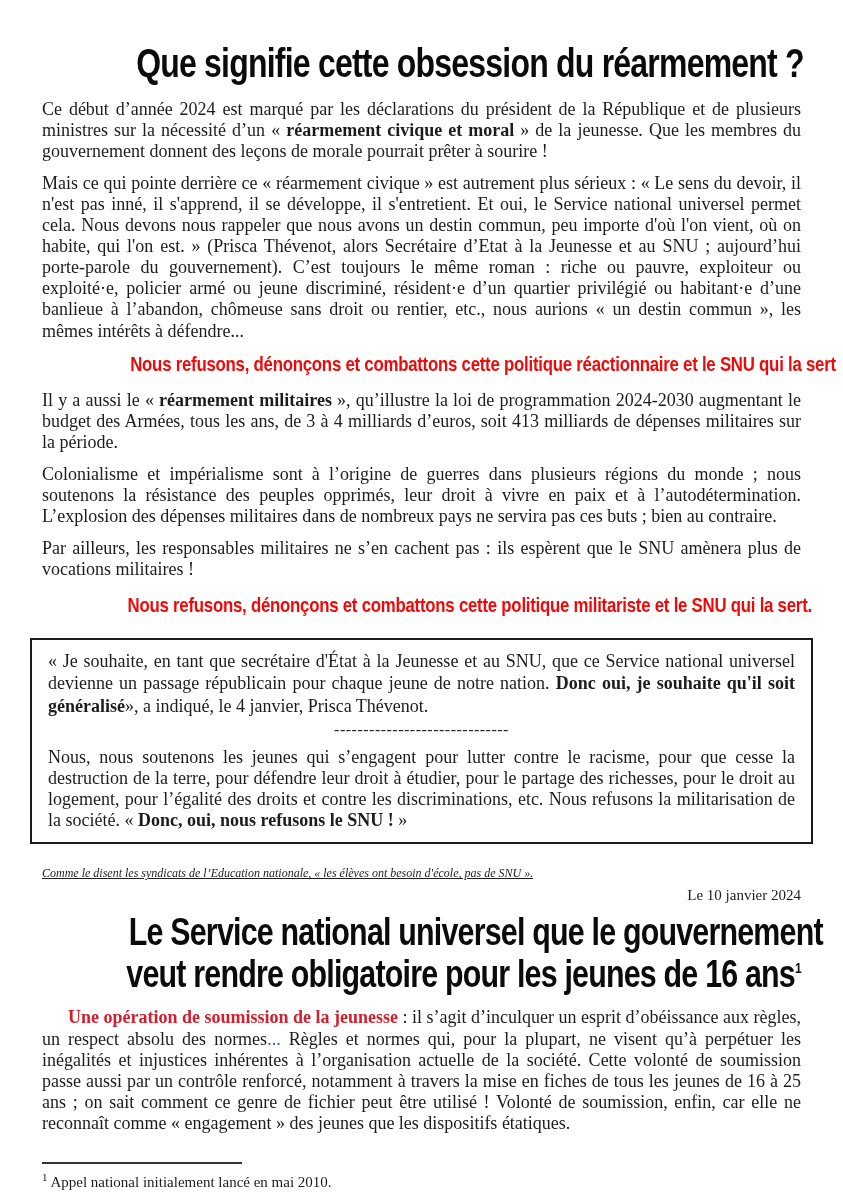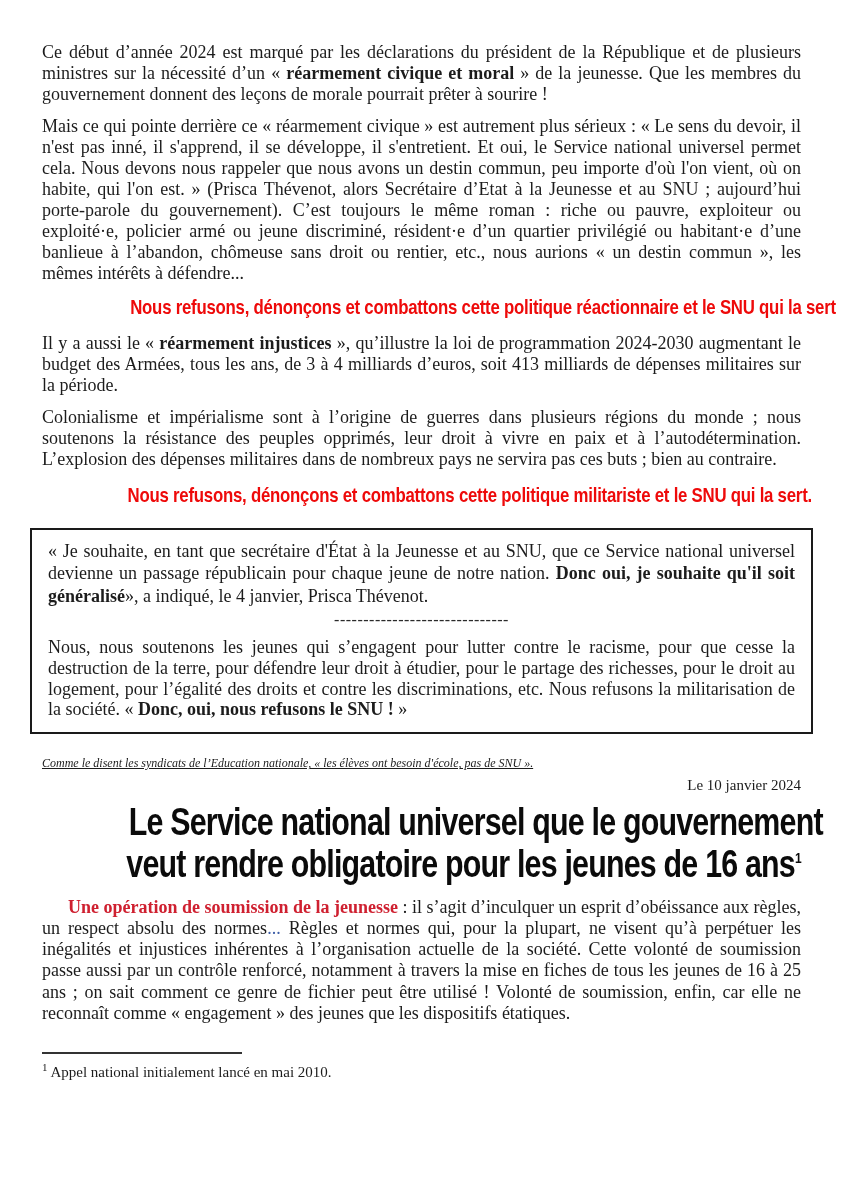--- a/index.html
+++ b/index.html
@@ -84,6 +84,7 @@
 
 <div class="page">
 
+  <h1><span class="cond t1">Que signifie cette obsession du réarmement ?</span></h1>
 
   <p class="body-p"><span>Ce début d’année 2024 est marqué par les déclarations du président de la République et de plusieurs ministres sur la nécessité d’un « </span><span class="seg-b">réarmement civique et moral</span><span> » de la jeunesse. Que les membres du gouvernement donnent des leçons de morale pourrait prêter à sourire !</span></p>
 

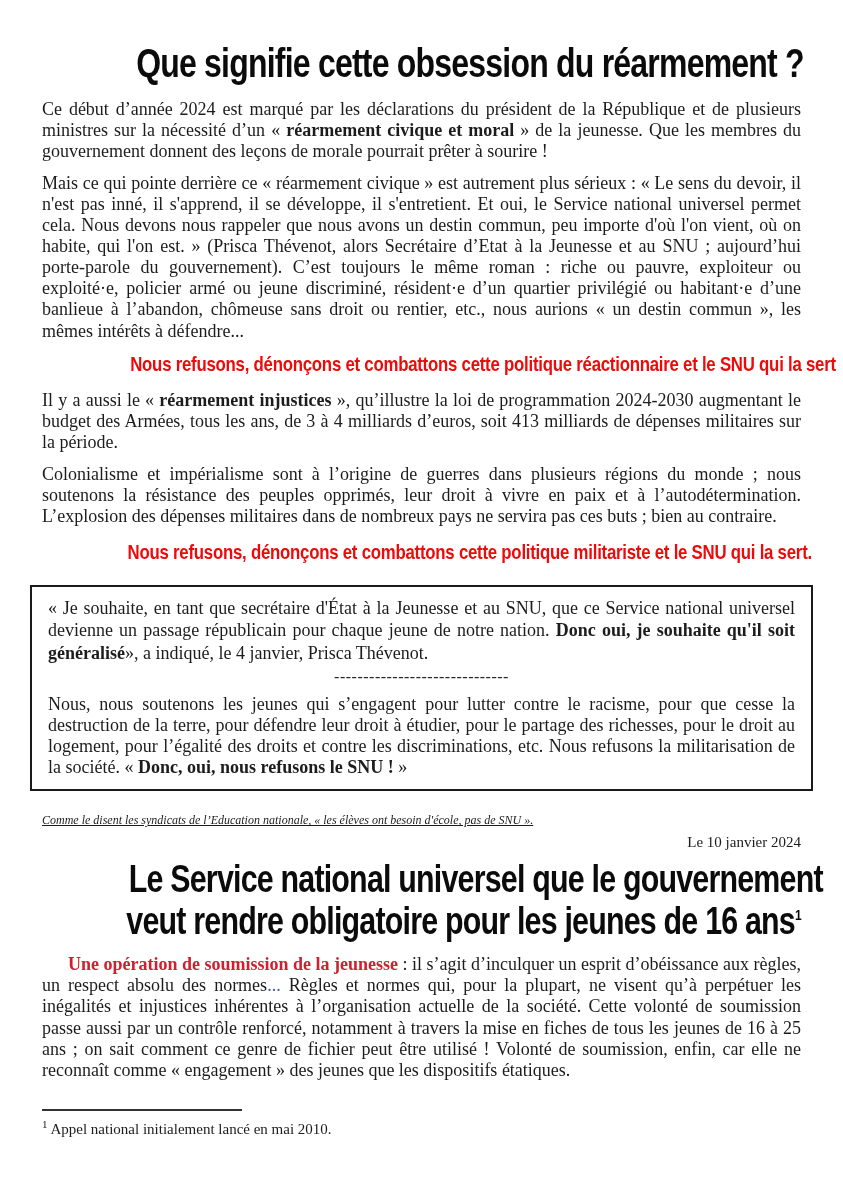--- a/index.html
+++ b/index.html
@@ -92,7 +92,7 @@
 
   <div class="slogan"><span class="cond t-slogan">Nous refusons, dénonçons et combattons cette politique réactionnaire et le SNU qui la sert</span></div>
 
-  <p class="body-p"><span>Il y a aussi le « </span><span class="seg-b">réarmement injustices</span><span> », qu’illustre la loi de programmation 2024-2030 augmentant le budget des Armées, tous les ans, de 3 à 4 milliards d’euros, soit 413 milliards de dépenses militaires sur la période.</span></p>
+  <p class="body-p"><span>Il y a aussi le « </span><span class="seg-b">réarmement militaires</span><span> », qu’illustre la loi de programmation 2024-2030 augmentant le budget des Armées, tous les ans, de 3 à 4 milliards d’euros, soit 413 milliards de dépenses militaires sur la période.</span></p>
 
   <p class="body-p"><span>Colonialisme et impérialisme sont à l’origine de guerres dans plusieurs régions du monde ; nous soutenons la résistance des peuples opprimés, leur droit à vivre en paix et à l’autodétermination. L’explosion des dépenses militaires dans de nombreux pays ne servira pas ces buts ; bien au contraire.</span></p>
 

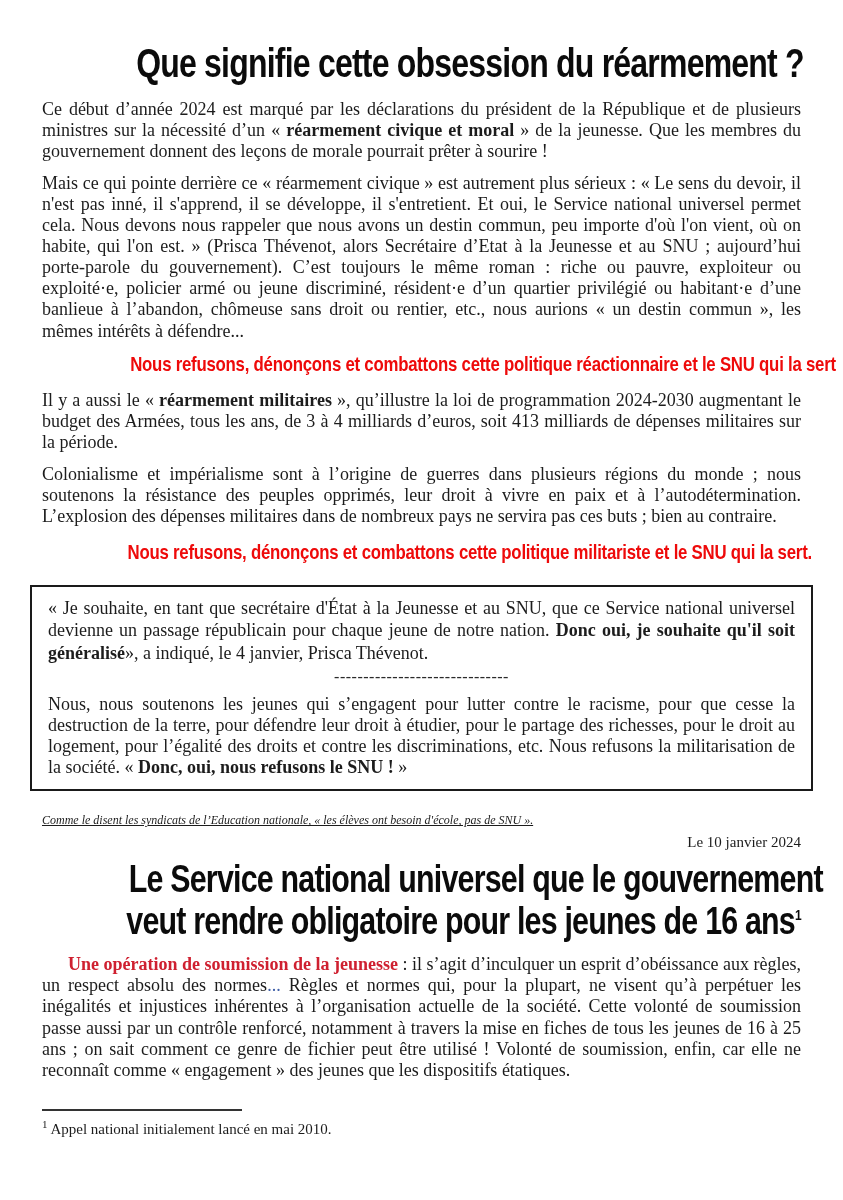--- a/index.html
+++ b/index.html
@@ -96,6 +96,7 @@
 
   <p class="body-p"><span>Colonialisme et impérialisme sont à l’origine de guerres dans plusieurs régions du monde ; nous soutenons la résistance des peuples opprimés, leur droit à vivre en paix et à l’autodétermination. L’explosion des dépenses militaires dans de nombreux pays ne servira pas ces buts ; bien au contraire.</span></p>
 
+  <p class="body-p"><span>Par ailleurs, les responsables militaires ne s’en cachent pas : ils espèrent que le SNU amènera plus de vocations militaires !</span></p>
 
   <div class="slogan second"><span class="cond t-slogan">Nous refusons, dénonçons et combattons cette politique militariste et le SNU qui la sert.</span></div>
 

